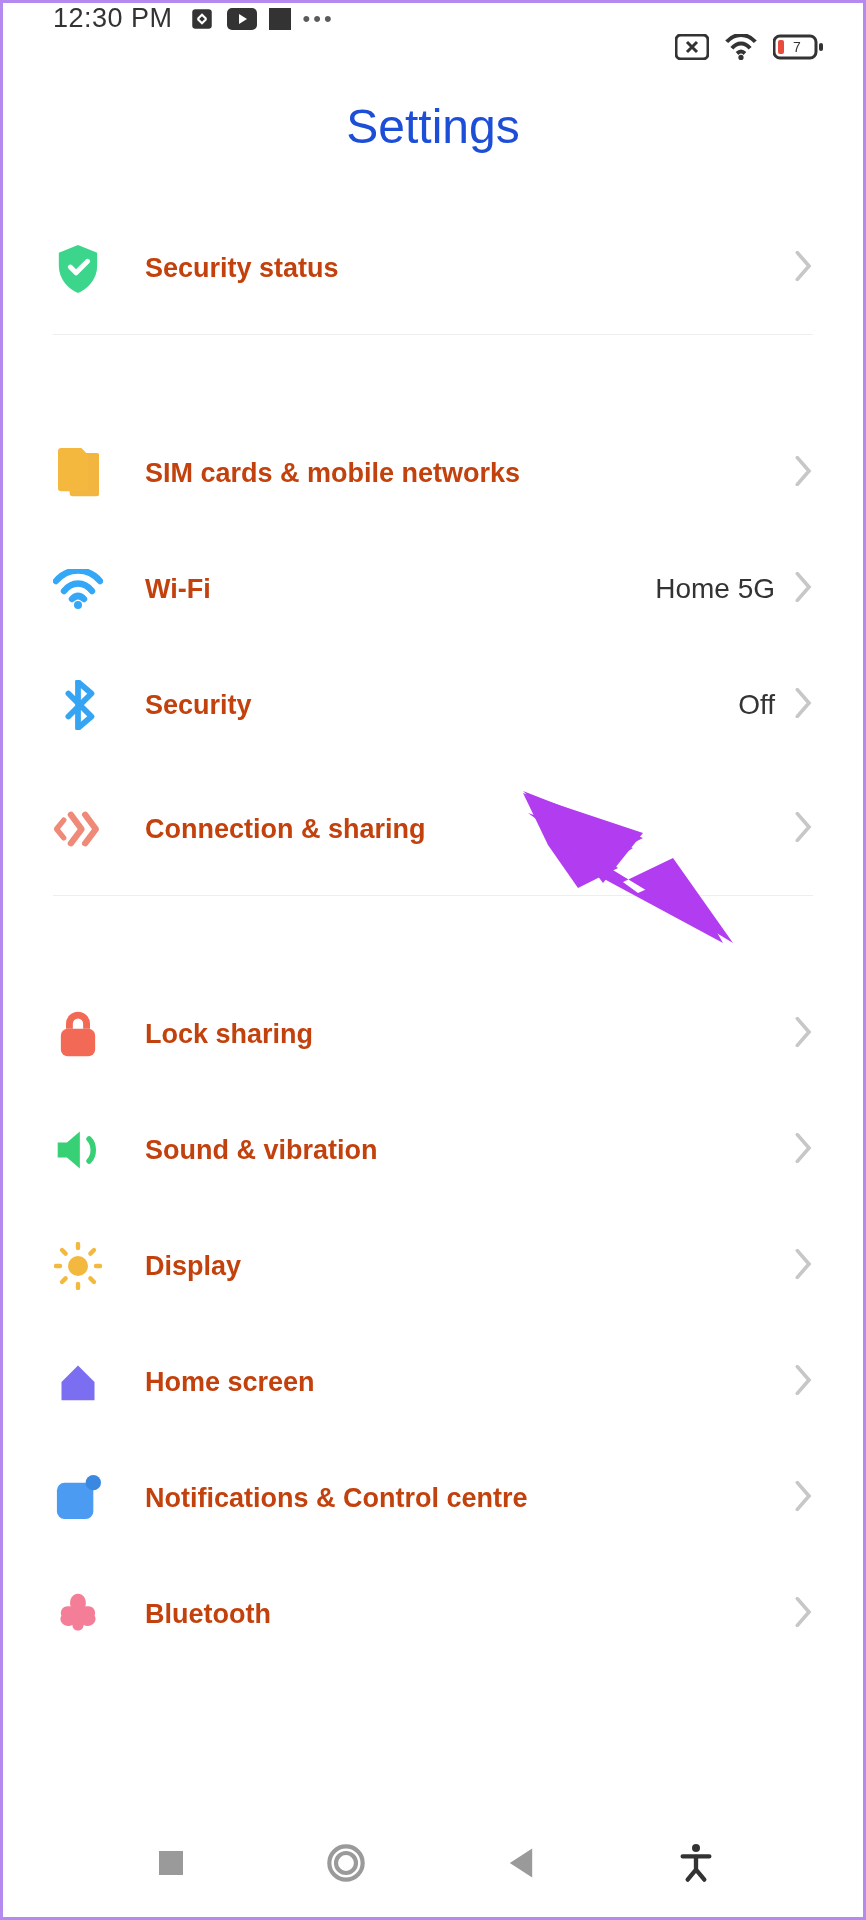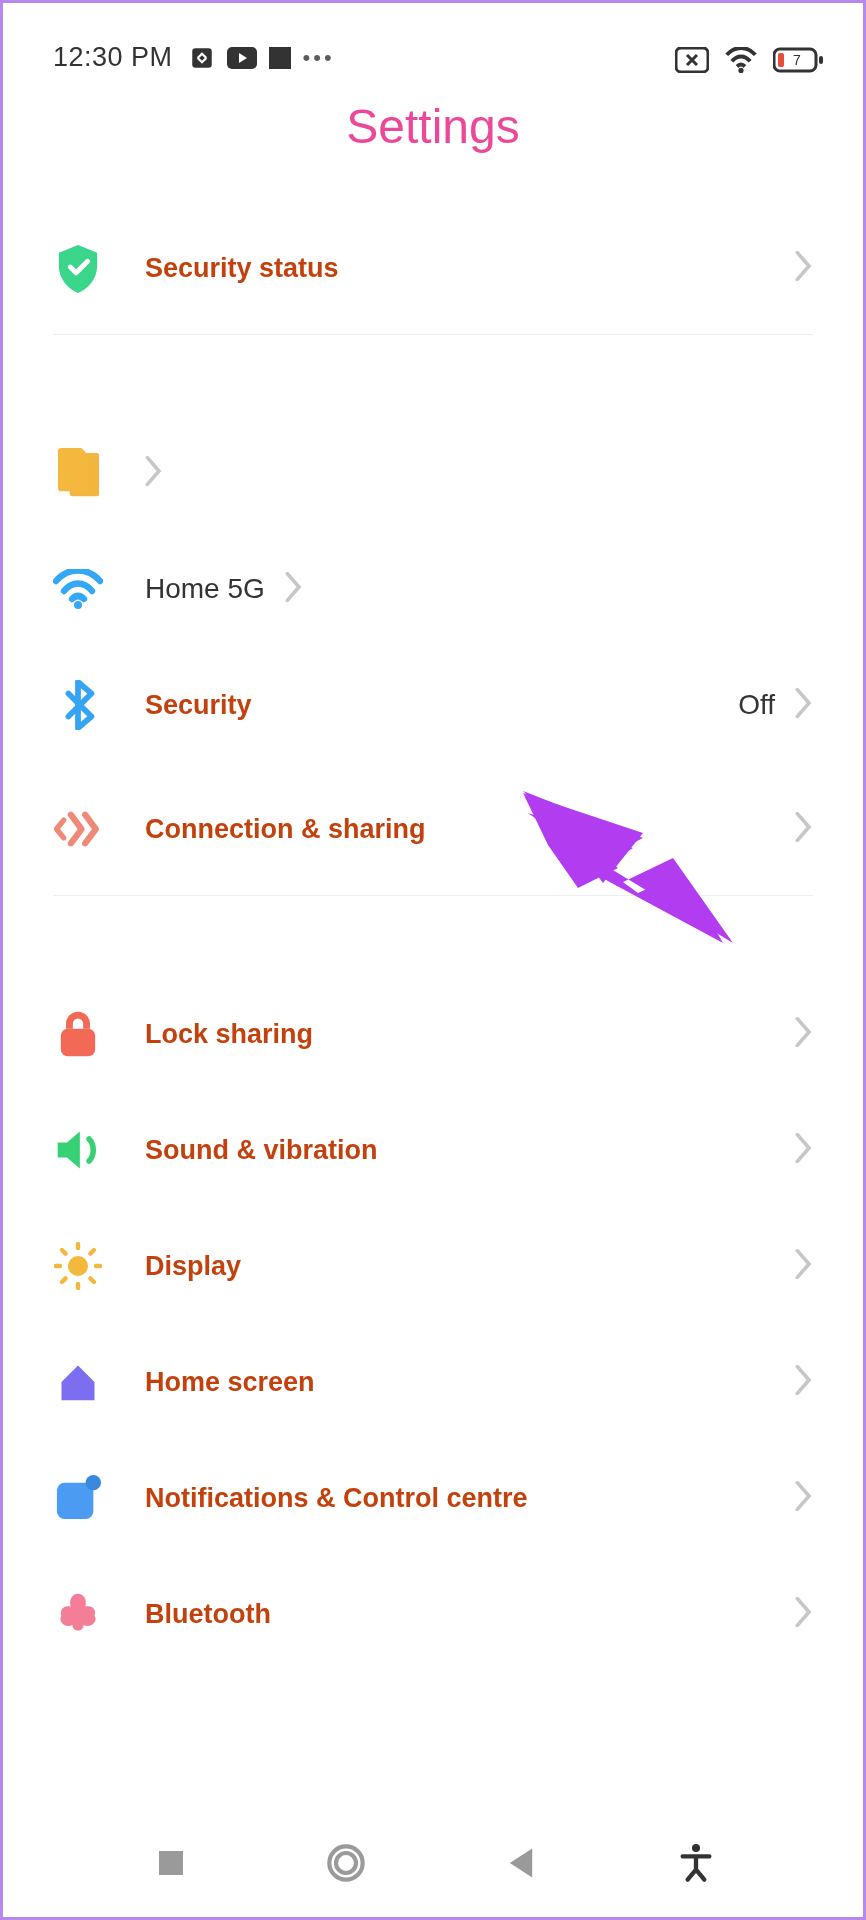--- a/index.html
+++ b/index.html
@@ -24,11 +24,12 @@
   
   .status-bar {
     display: flex;
-    align-items: flex-end;
+    align-items: flex-start;
     height: 70px;
     padding: 0 40px 0 50px;
     font-size: 26px;
     color: #333;
+    flex-direction: column;
   }
   .status-left { display:flex; align-items:center; gap:12px; }
   .status-right { margin-left:auto; display:flex; align-items:center; gap:16px; }

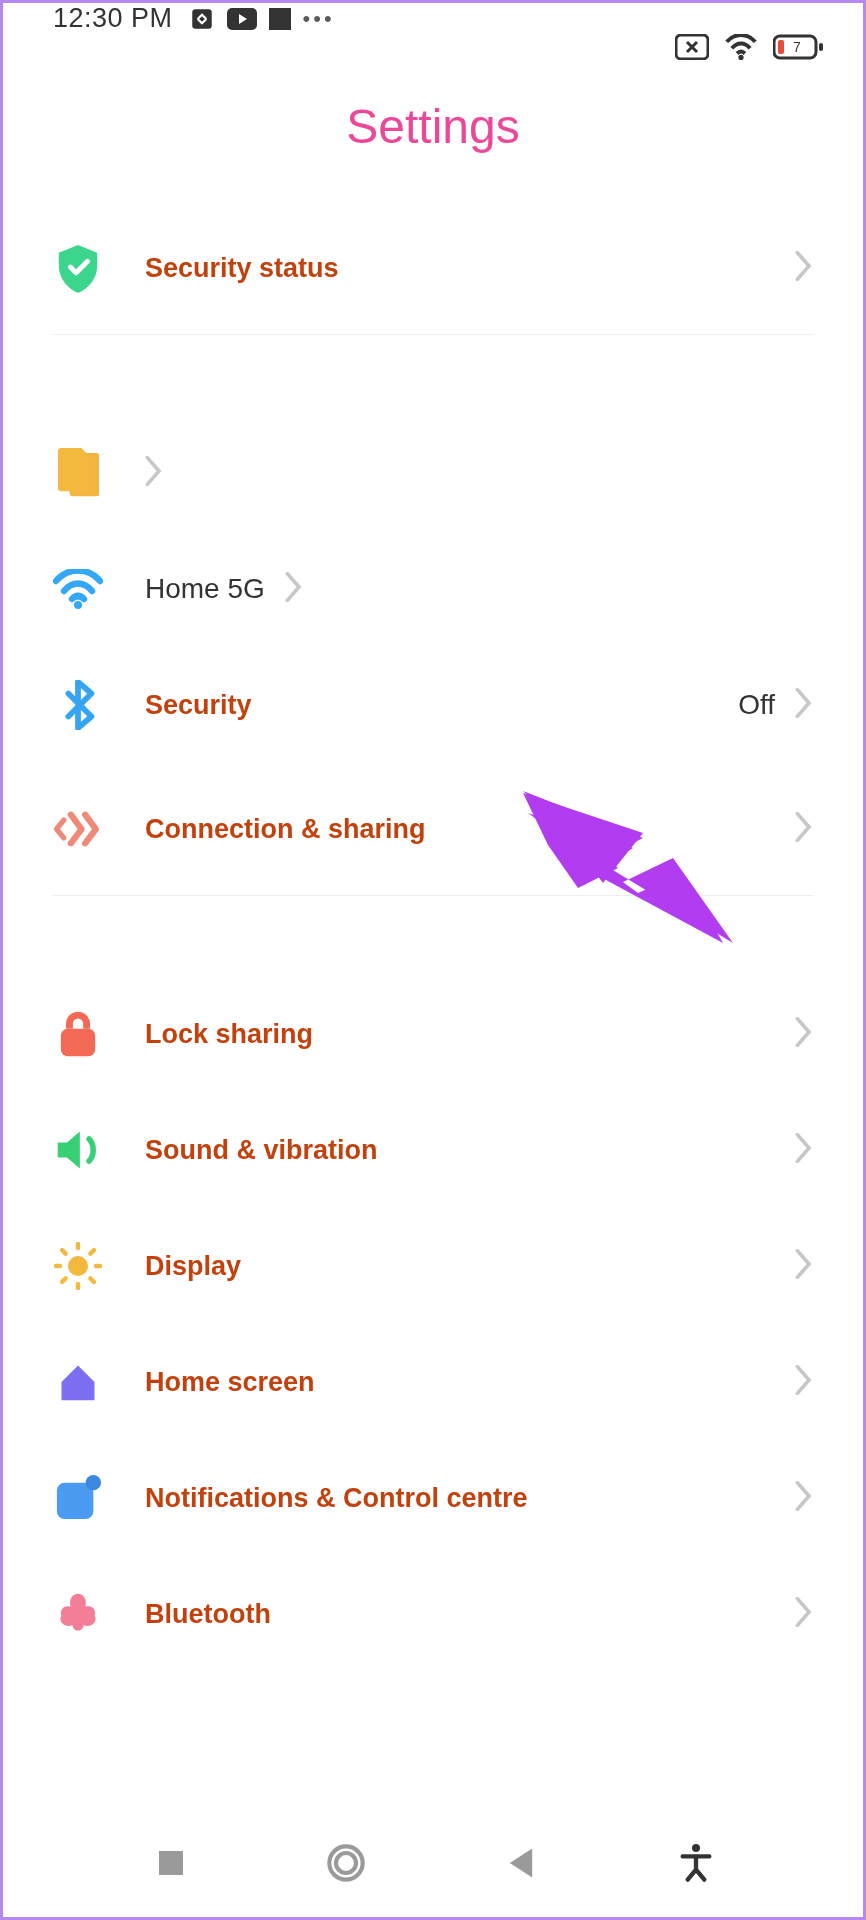--- a/index.html
+++ b/index.html
@@ -42,7 +42,7 @@
     text-align: center;
     font-size: 48px;
     font-weight: 500;
-    color: #ec4899;
+    color: #1d4ed8;
     margin: 26px 0 48px;
   }
 

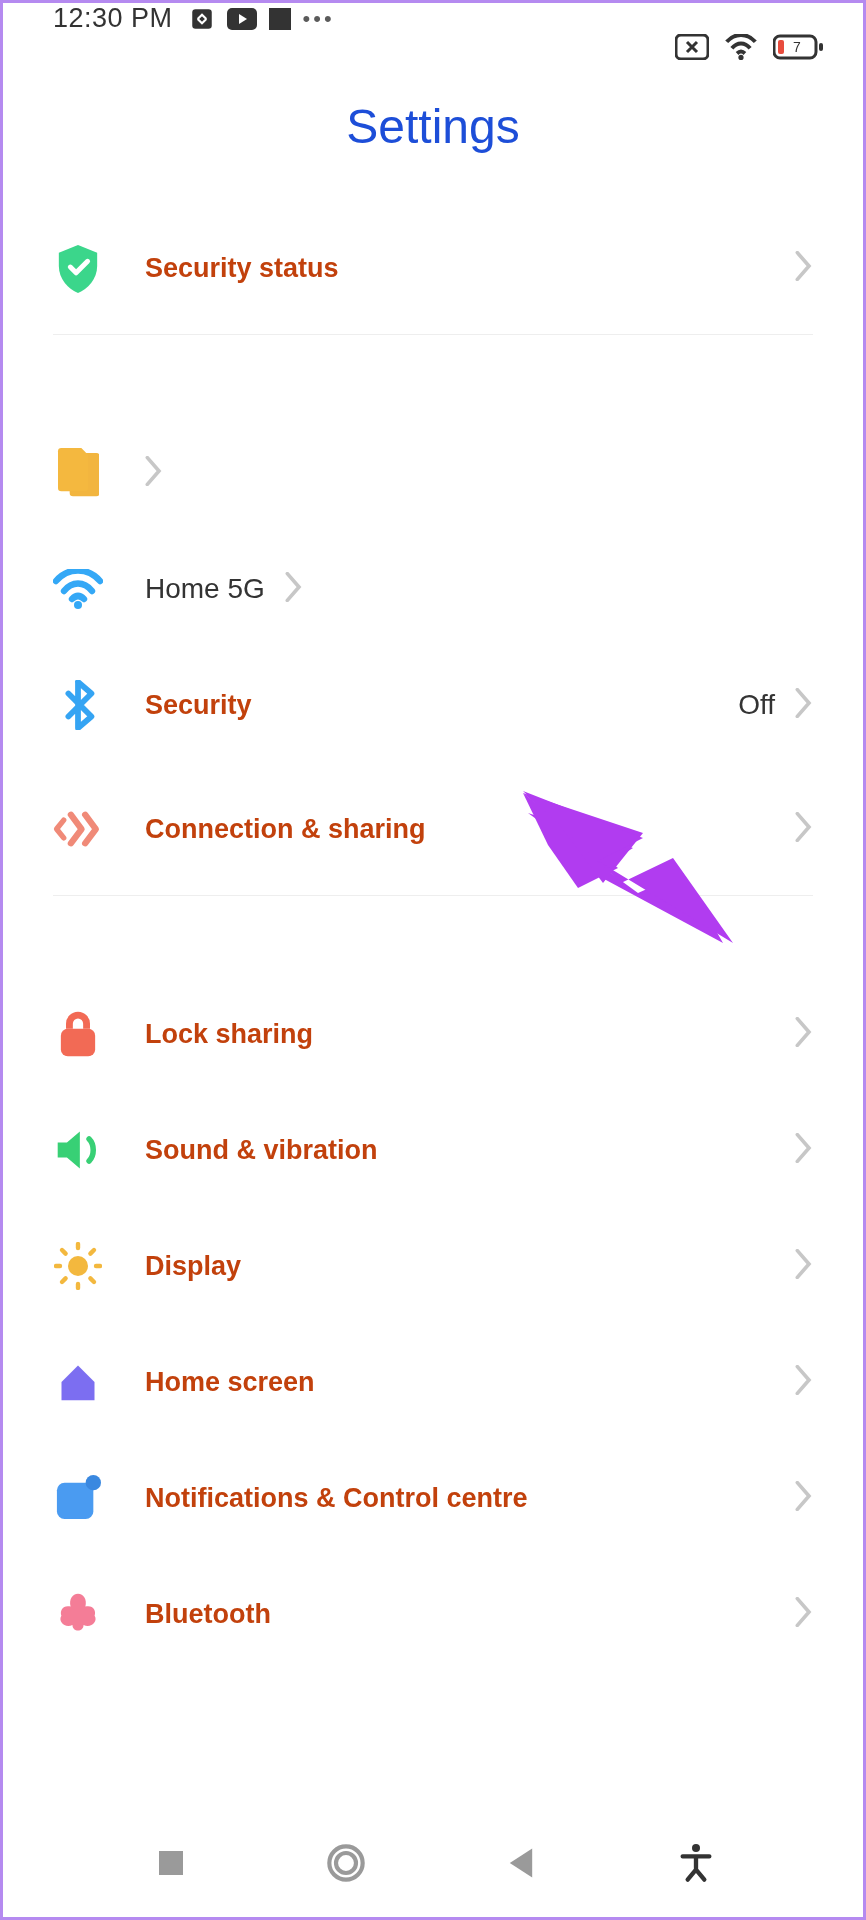--- a/index.html
+++ b/index.html
@@ -189,6 +189,7 @@
           <path d="M2 0h12l4 4v20a2 2 0 01-2 2H2a2 2 0 01-2-2V2a2 2 0 012-2z" fill="#F4B83F"></path>
         </svg>
     </span>
+    <span class="label">SIM cards &amp; mobile networks</span>
     <span class="chev">
       <svg width="18" height="30" viewBox="0 0 10 18">
           <path d="M1 1l7 8-7 8" stroke="#c7c7c7" stroke-width="2.2" fill="none" stroke-linecap="round"></path>

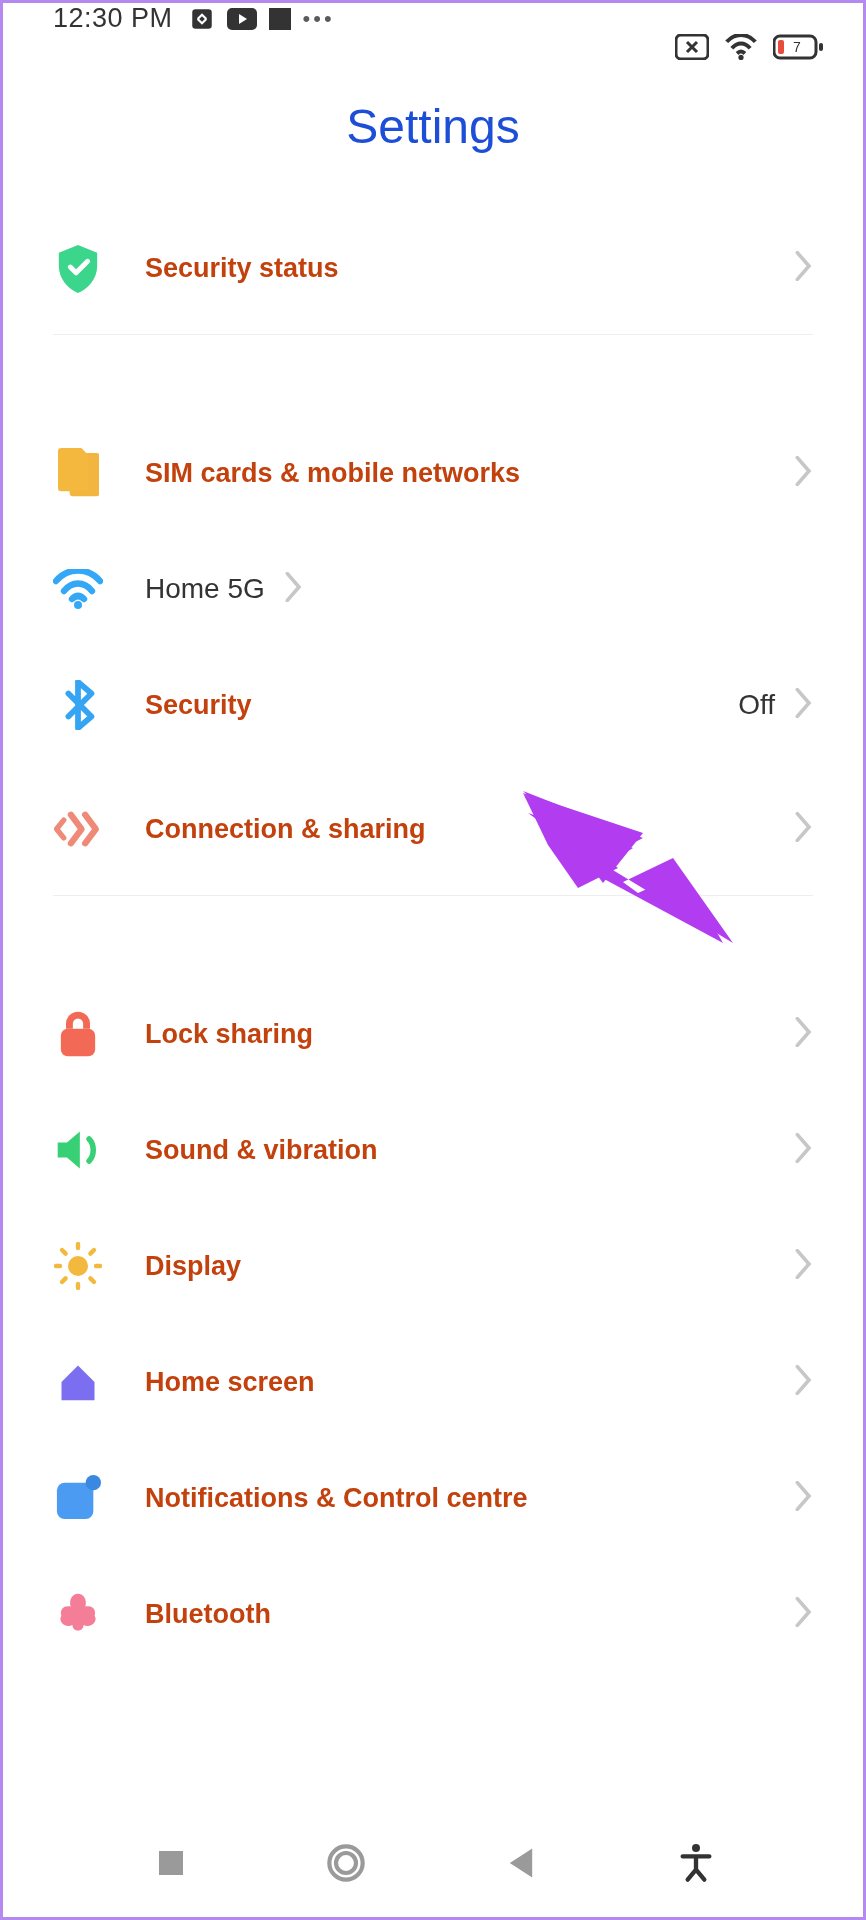--- a/index.html
+++ b/index.html
@@ -206,6 +206,7 @@
           <circle cx="12" cy="18" r="2" fill="#34A8F6"></circle>
         </svg>
     </span>
+    <span class="label">Wi-Fi</span>
     <span class="value">Home 5G</span>
     <span class="chev">
       <svg width="18" height="30" viewBox="0 0 10 18">

